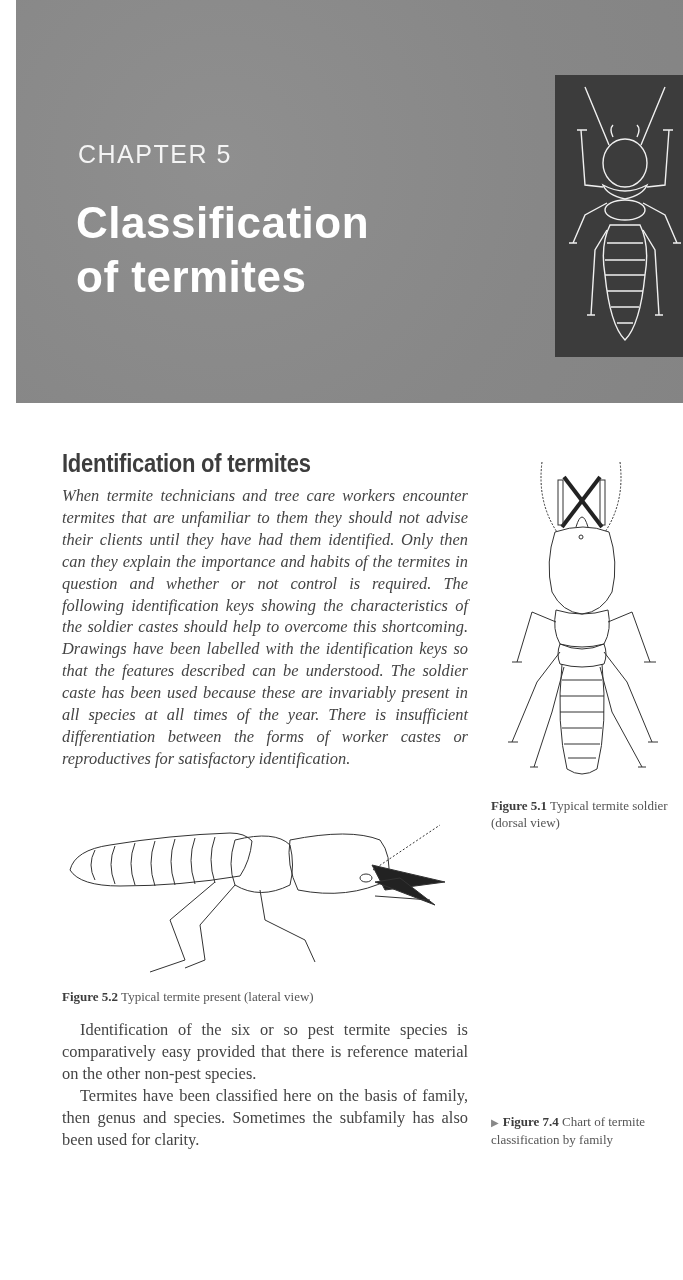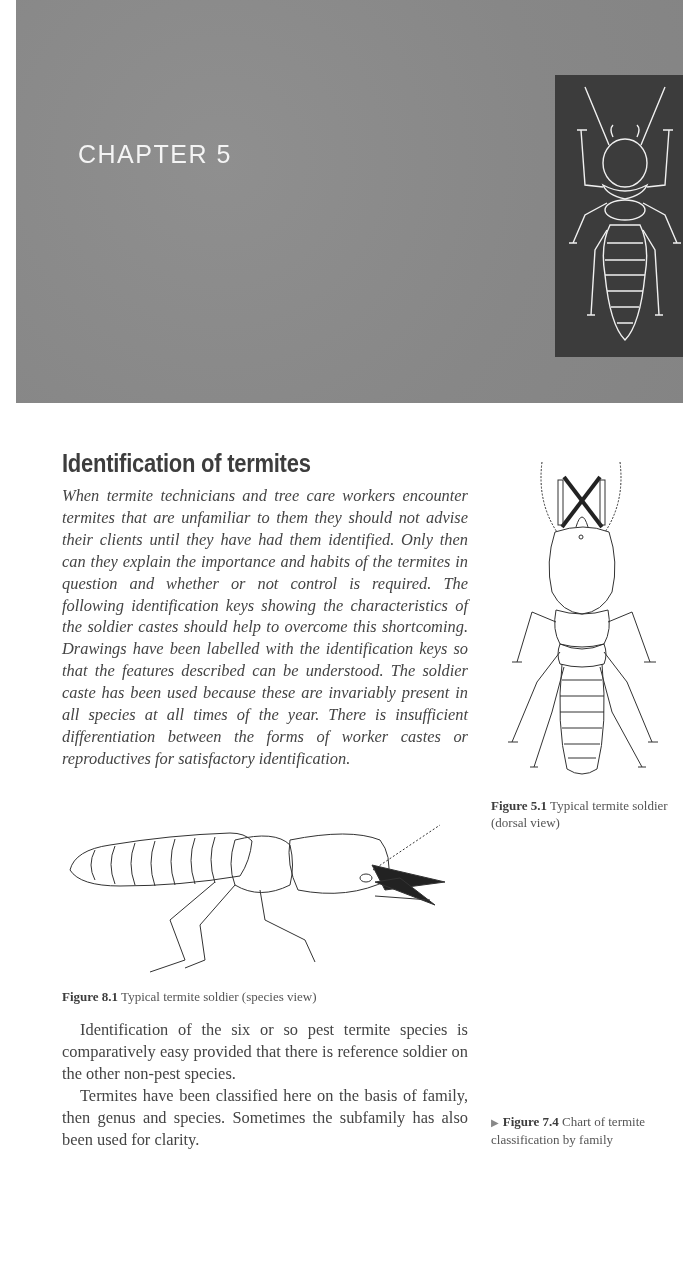--- a/index.html
+++ b/index.html
@@ -61,6 +61,10 @@
 
 <div class="header">
   <div class="chapter-label">CHAPTER 5</div>
+  <div class="chapter-title">
+    <div>Classification</div>
+    <div>of termites</div>
+  </div>
   <div class="thumb">
     <svg width="140" height="282" viewBox="0 0 140 282" fill="none" stroke="#f0f0f0" stroke-width="1.4">
       <path d="M30 12 L54 70 M110 12 L86 70"></path>

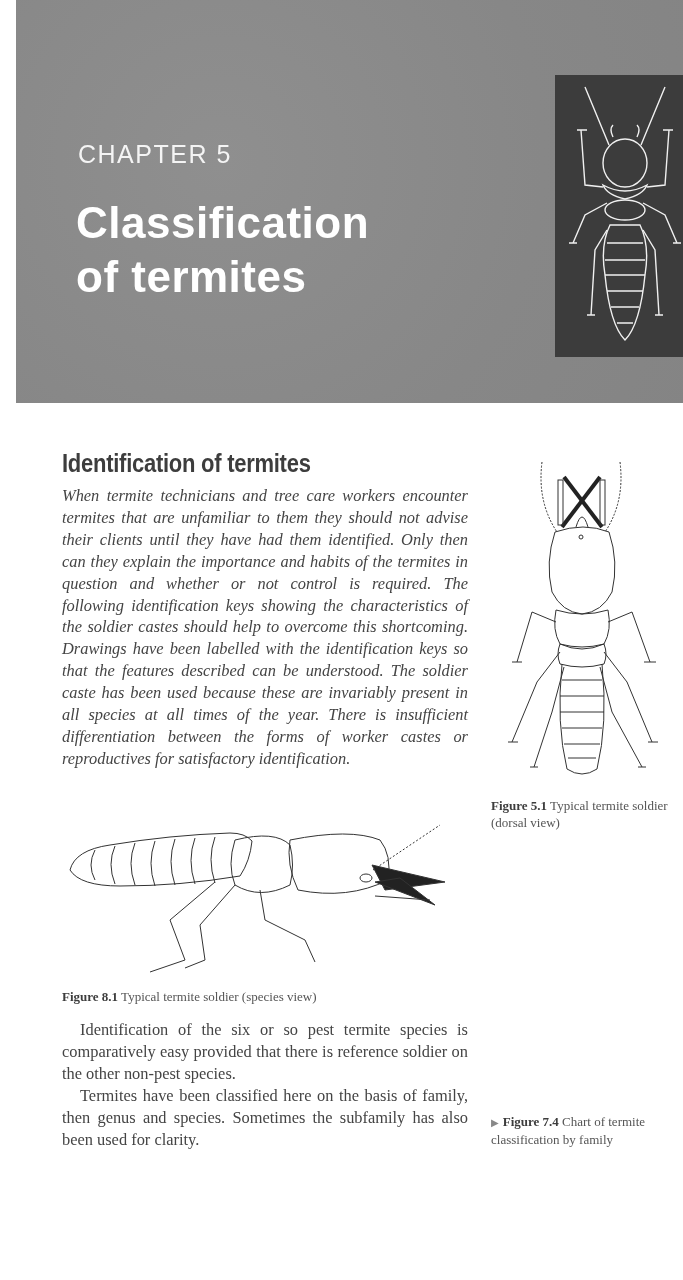--- a/index.html
+++ b/index.html
@@ -136,7 +136,7 @@
 </div>
 
 <div class="caption cap2">
-  <b>Figure 8.1</b>
+  <b>Figure 5.2</b>
   <span>Typical termite soldier (species view)</span>
 </div>
 

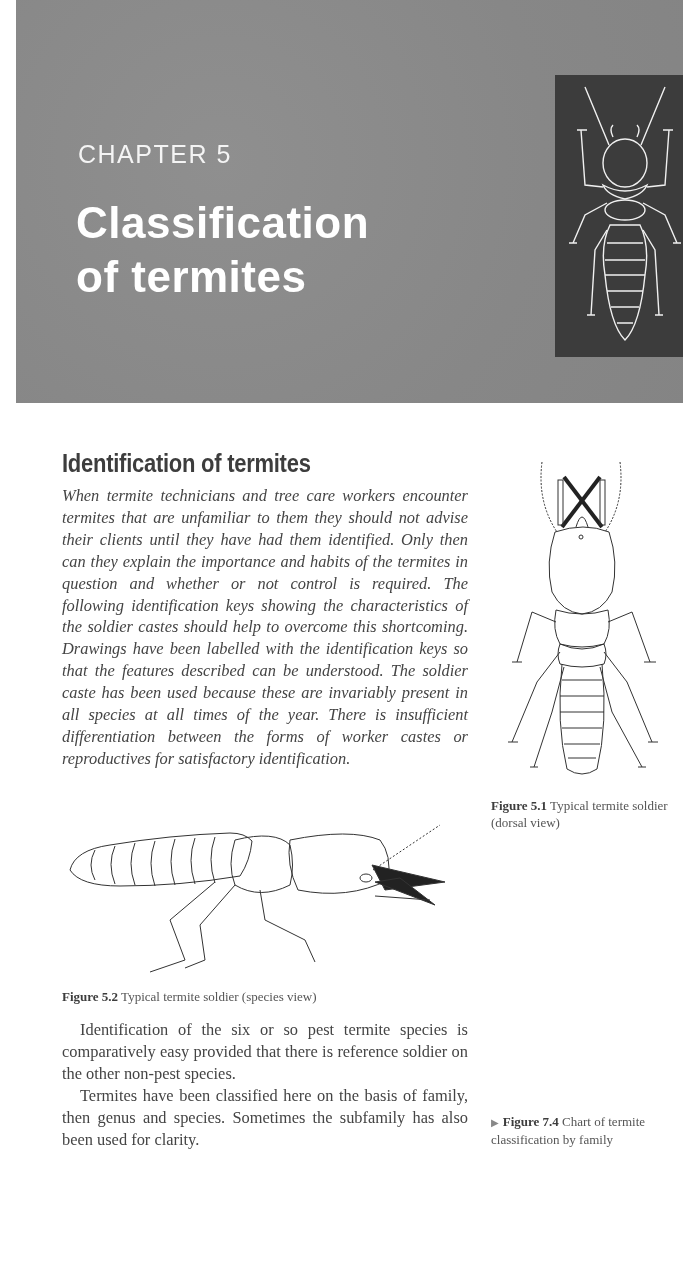--- a/index.html
+++ b/index.html
@@ -137,7 +137,7 @@
 
 <div class="caption cap2">
   <b>Figure 5.2</b>
-  <span>Typical termite soldier (species view)</span>
+  <span>Typical termite present (lateral view)</span>
 </div>
 
 <div class="body-text para2">

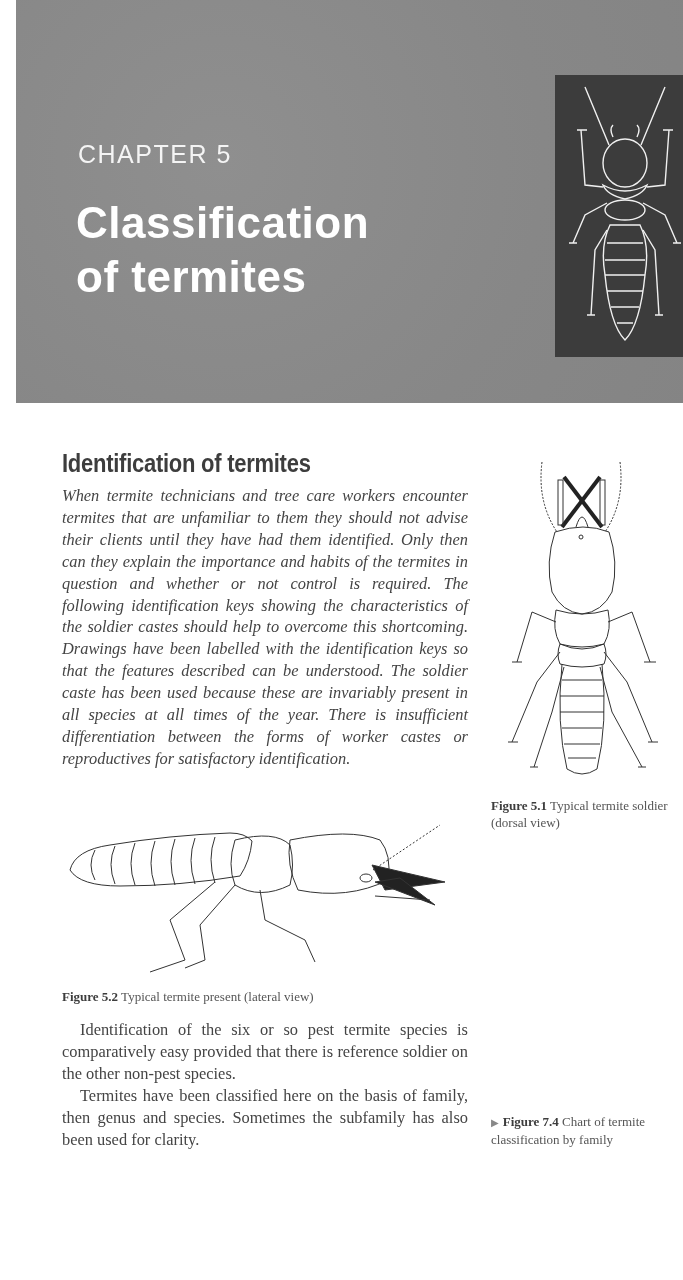--- a/index.html
+++ b/index.html
@@ -141,7 +141,7 @@
 </div>
 
 <div class="body-text para2">
-  <p class="indent">Identification of the six or so pest termite species is comparatively easy provided that there is reference soldier on the other non-pest species.</p>
+  <p class="indent">Identification of the six or so pest termite species is comparatively easy provided that there is reference material on the other non-pest species.</p>
   <p class="indent">Termites have been classified here on the basis of family, then genus and species. Sometimes the subfamily has also been used for clarity.</p>
 </div>
 

